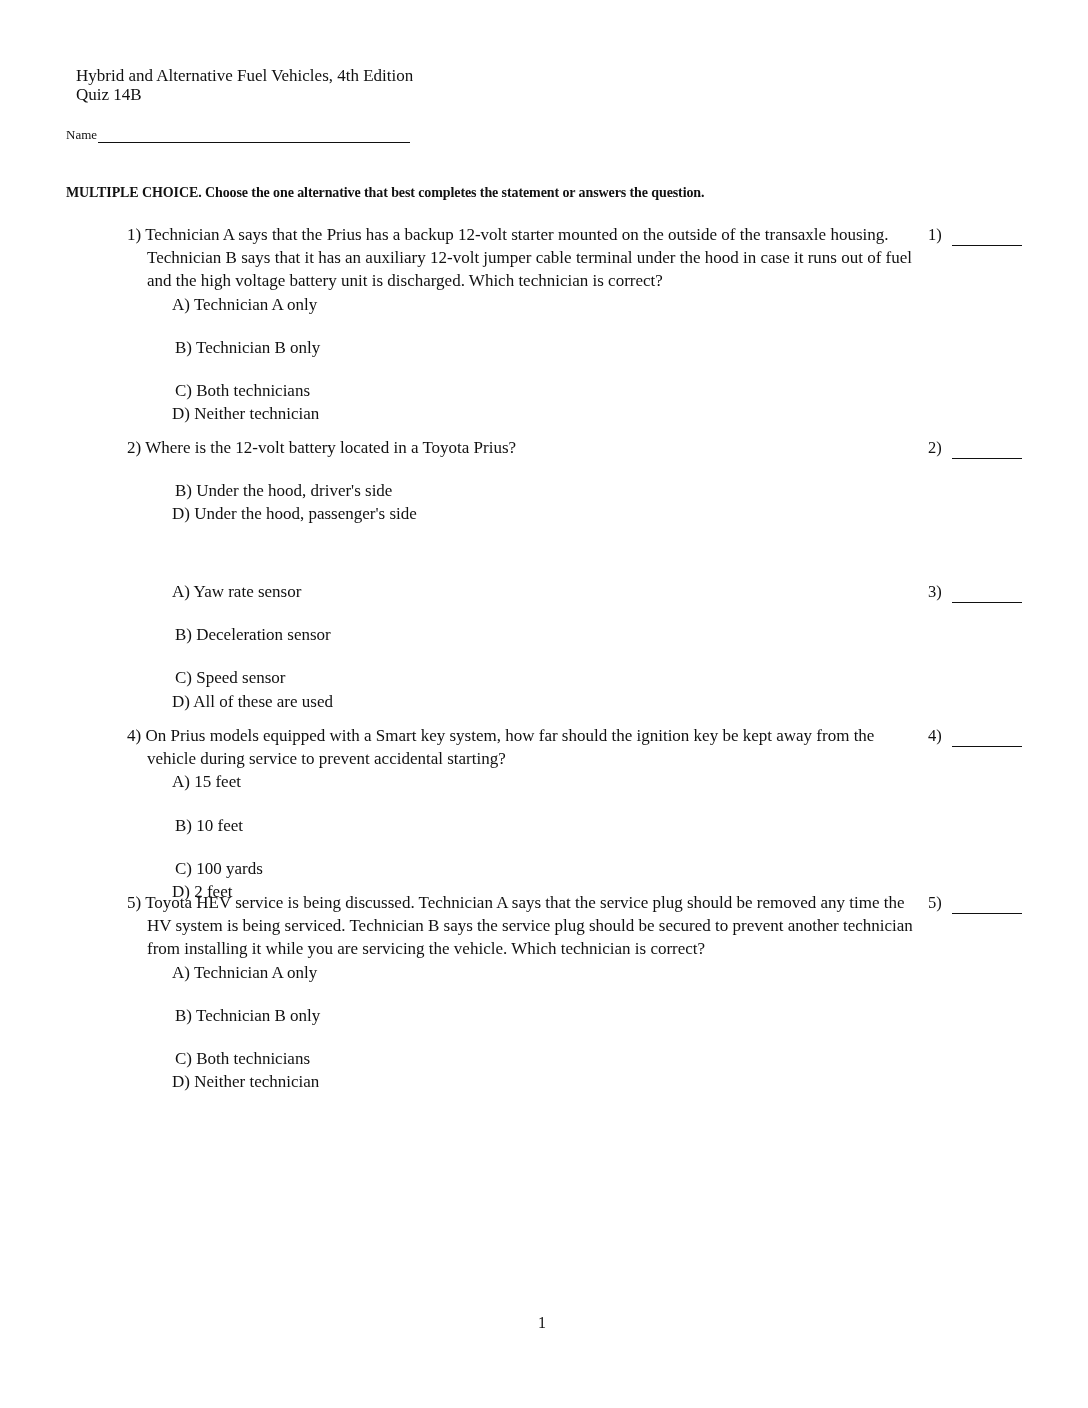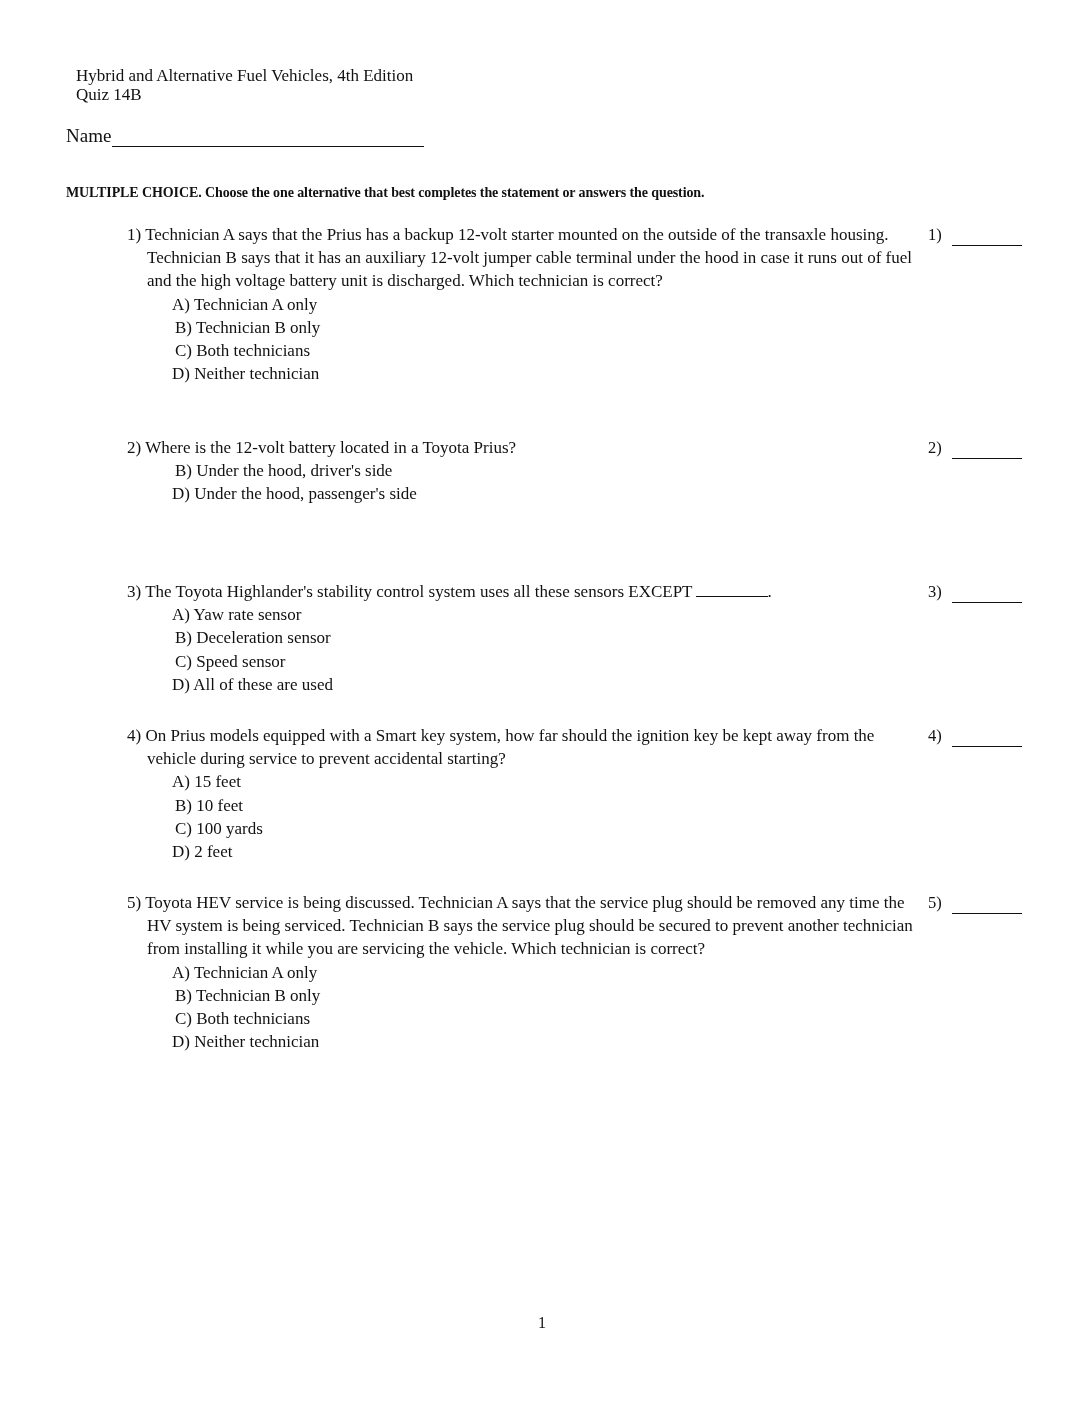--- a/index.html
+++ b/index.html
@@ -27,7 +27,7 @@
       position: absolute;
       left: 66px;
       top: 125px;
-      font-size: 19px;
+      font-size: 13px;
       font-family: "Liberation Serif", serif;
       display: flex;
       align-items: flex-end;

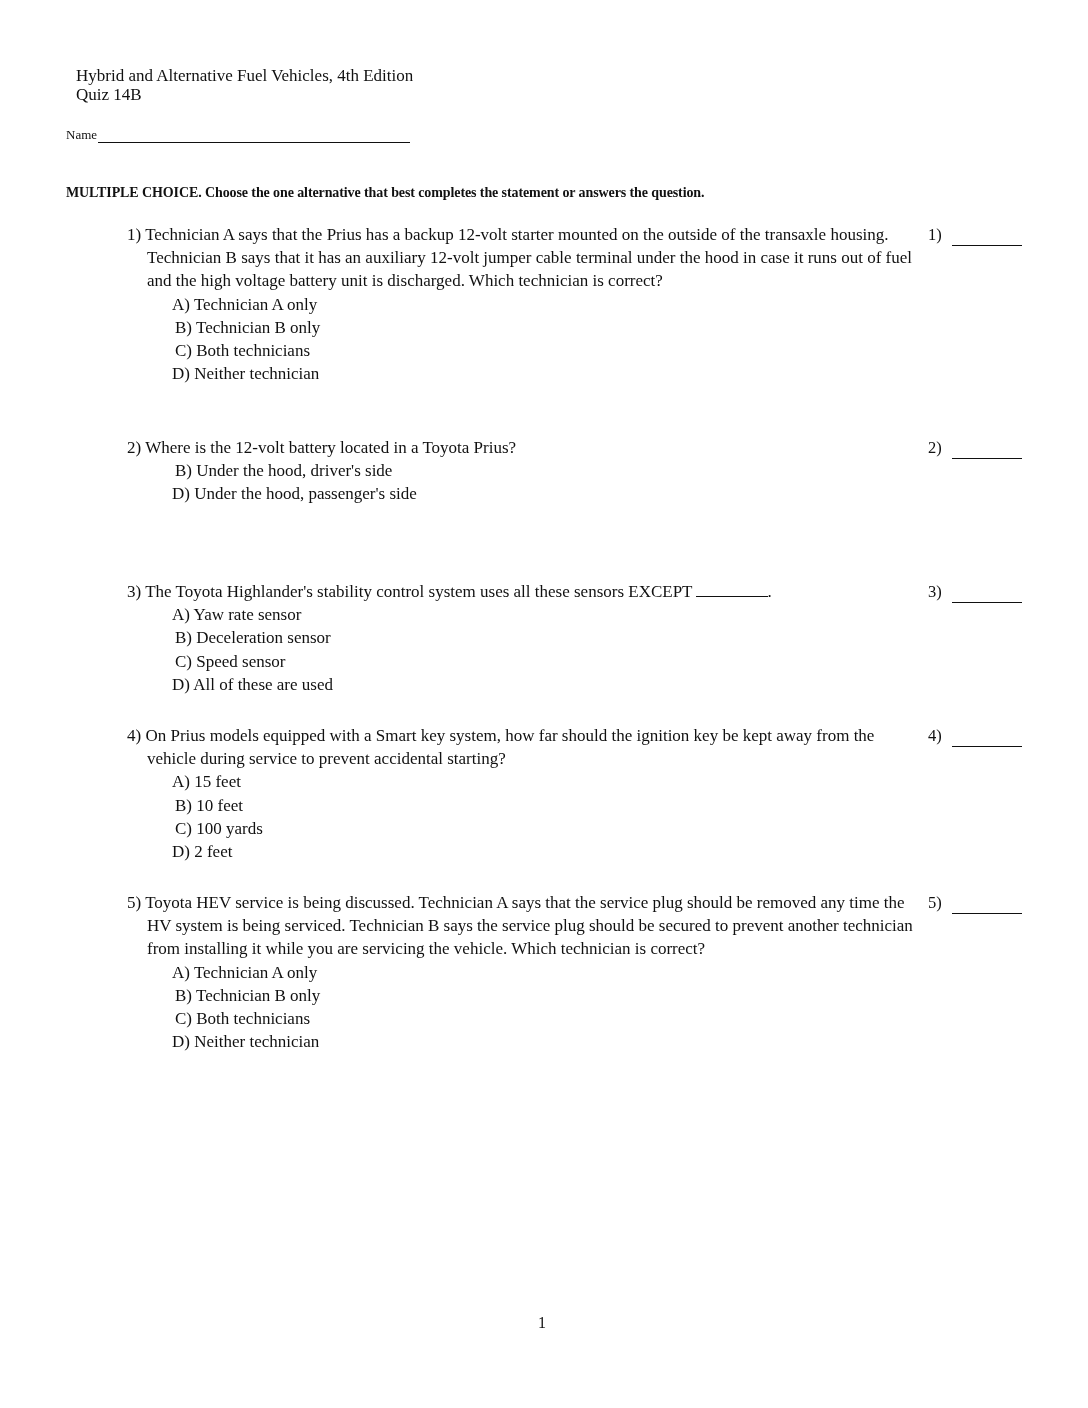--- a/index.html
+++ b/index.html
@@ -65,7 +65,7 @@
       padding-left: 45px;
       white-space: nowrap;
     }
-    .choice.b, .choice.c { padding-left: 48px; }
+    .choice.b, .choice.c { padding-left: 48px; margin-top: 20px; }
     .answer-slot {
       position: absolute;
       left: 928px;

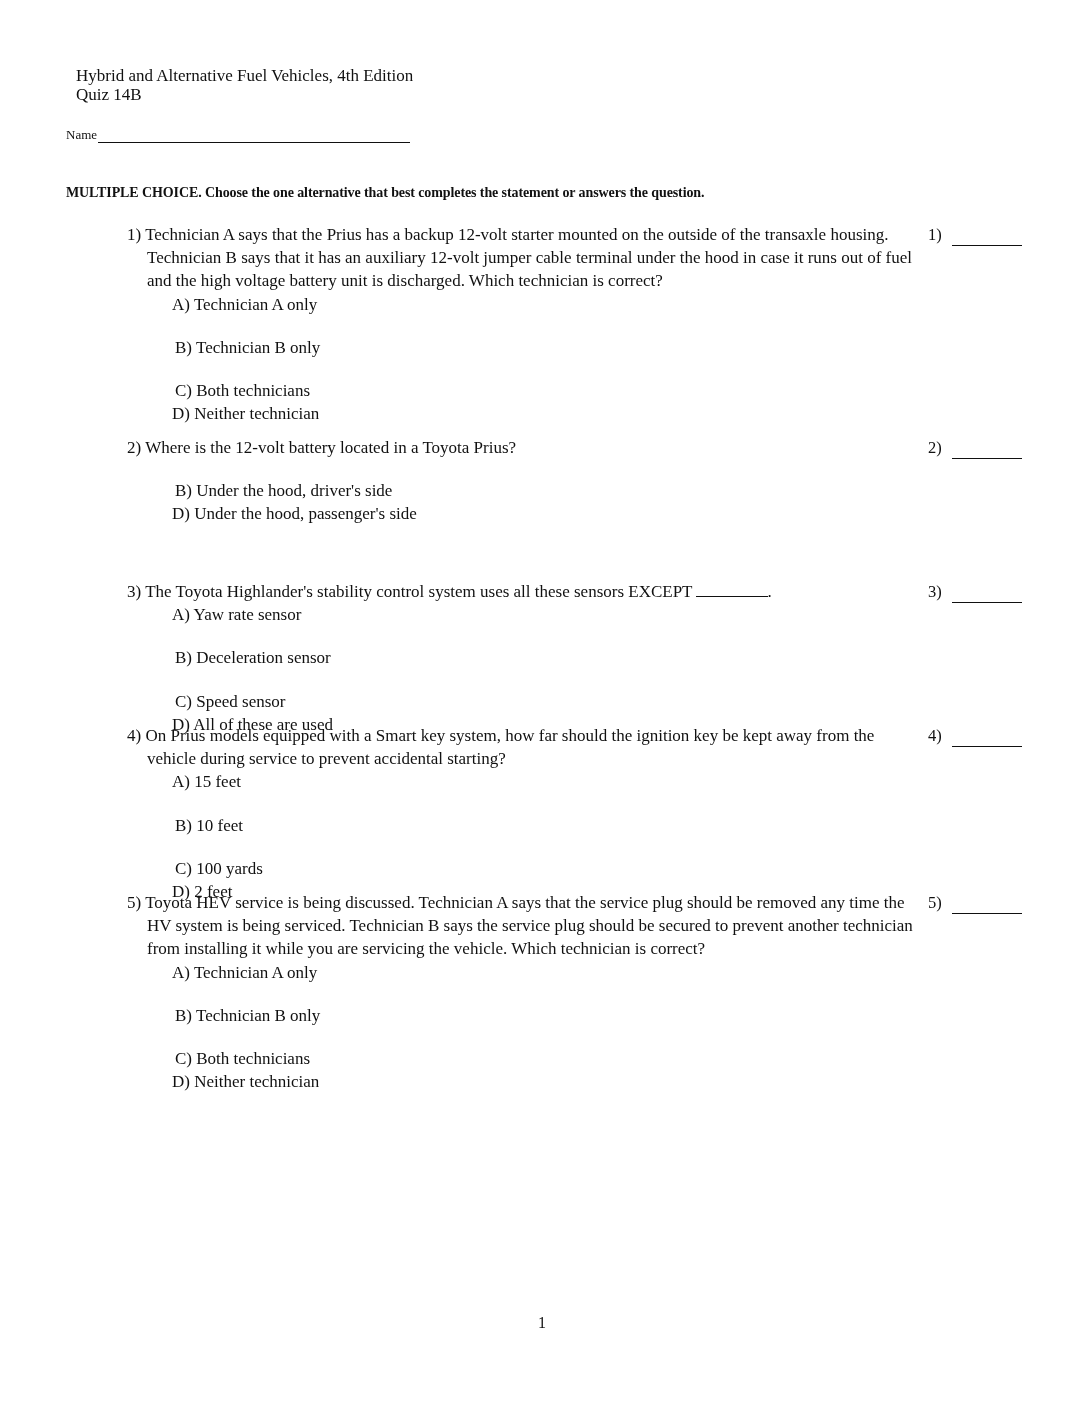--- a/index.html
+++ b/index.html
@@ -142,10 +142,6 @@
 </div>
 
 <div class="question" style="top:580px;">
-  <div class="q-stem">
-    <span>3)</span>
-    <span>The Toyota Highlander's stability control system uses all these sensors EXCEPT</span><span class="inline-blank"></span><span>.</span>
-  </div>
   <div class="choice a">A) Yaw rate sensor</div>
   <div class="choice b">B) Deceleration sensor</div>
   <div class="choice c">C) Speed sensor</div>

